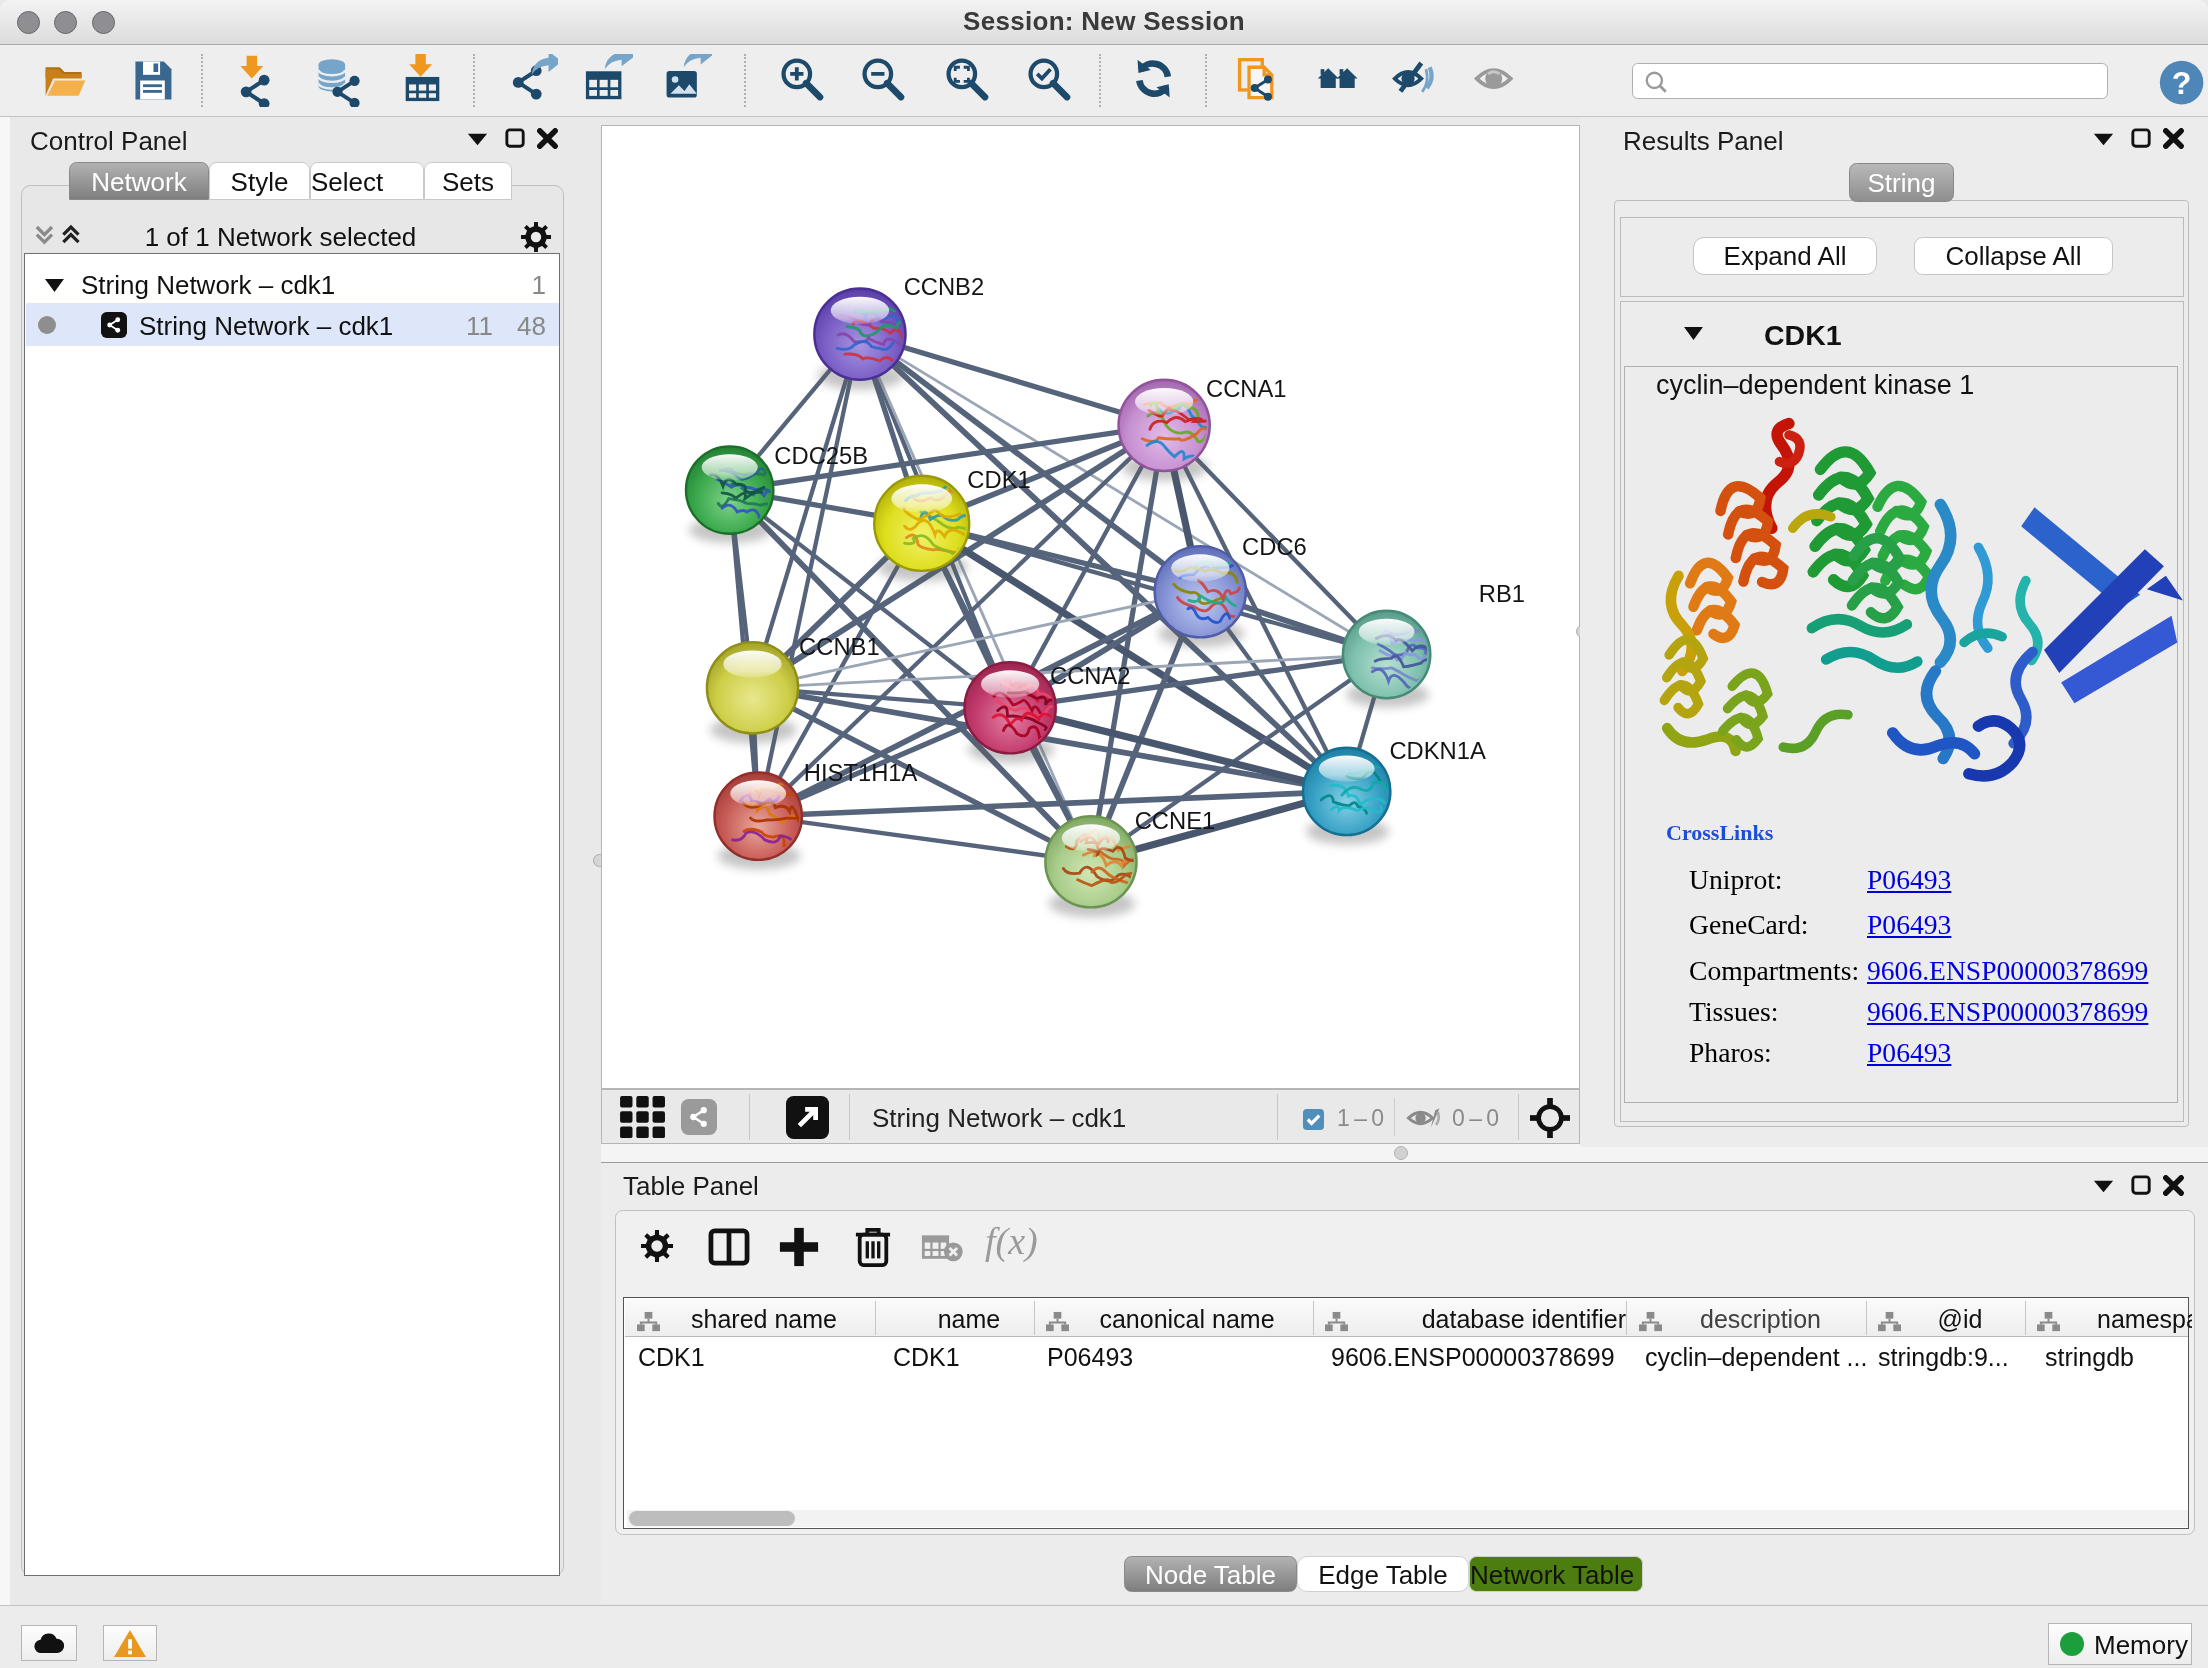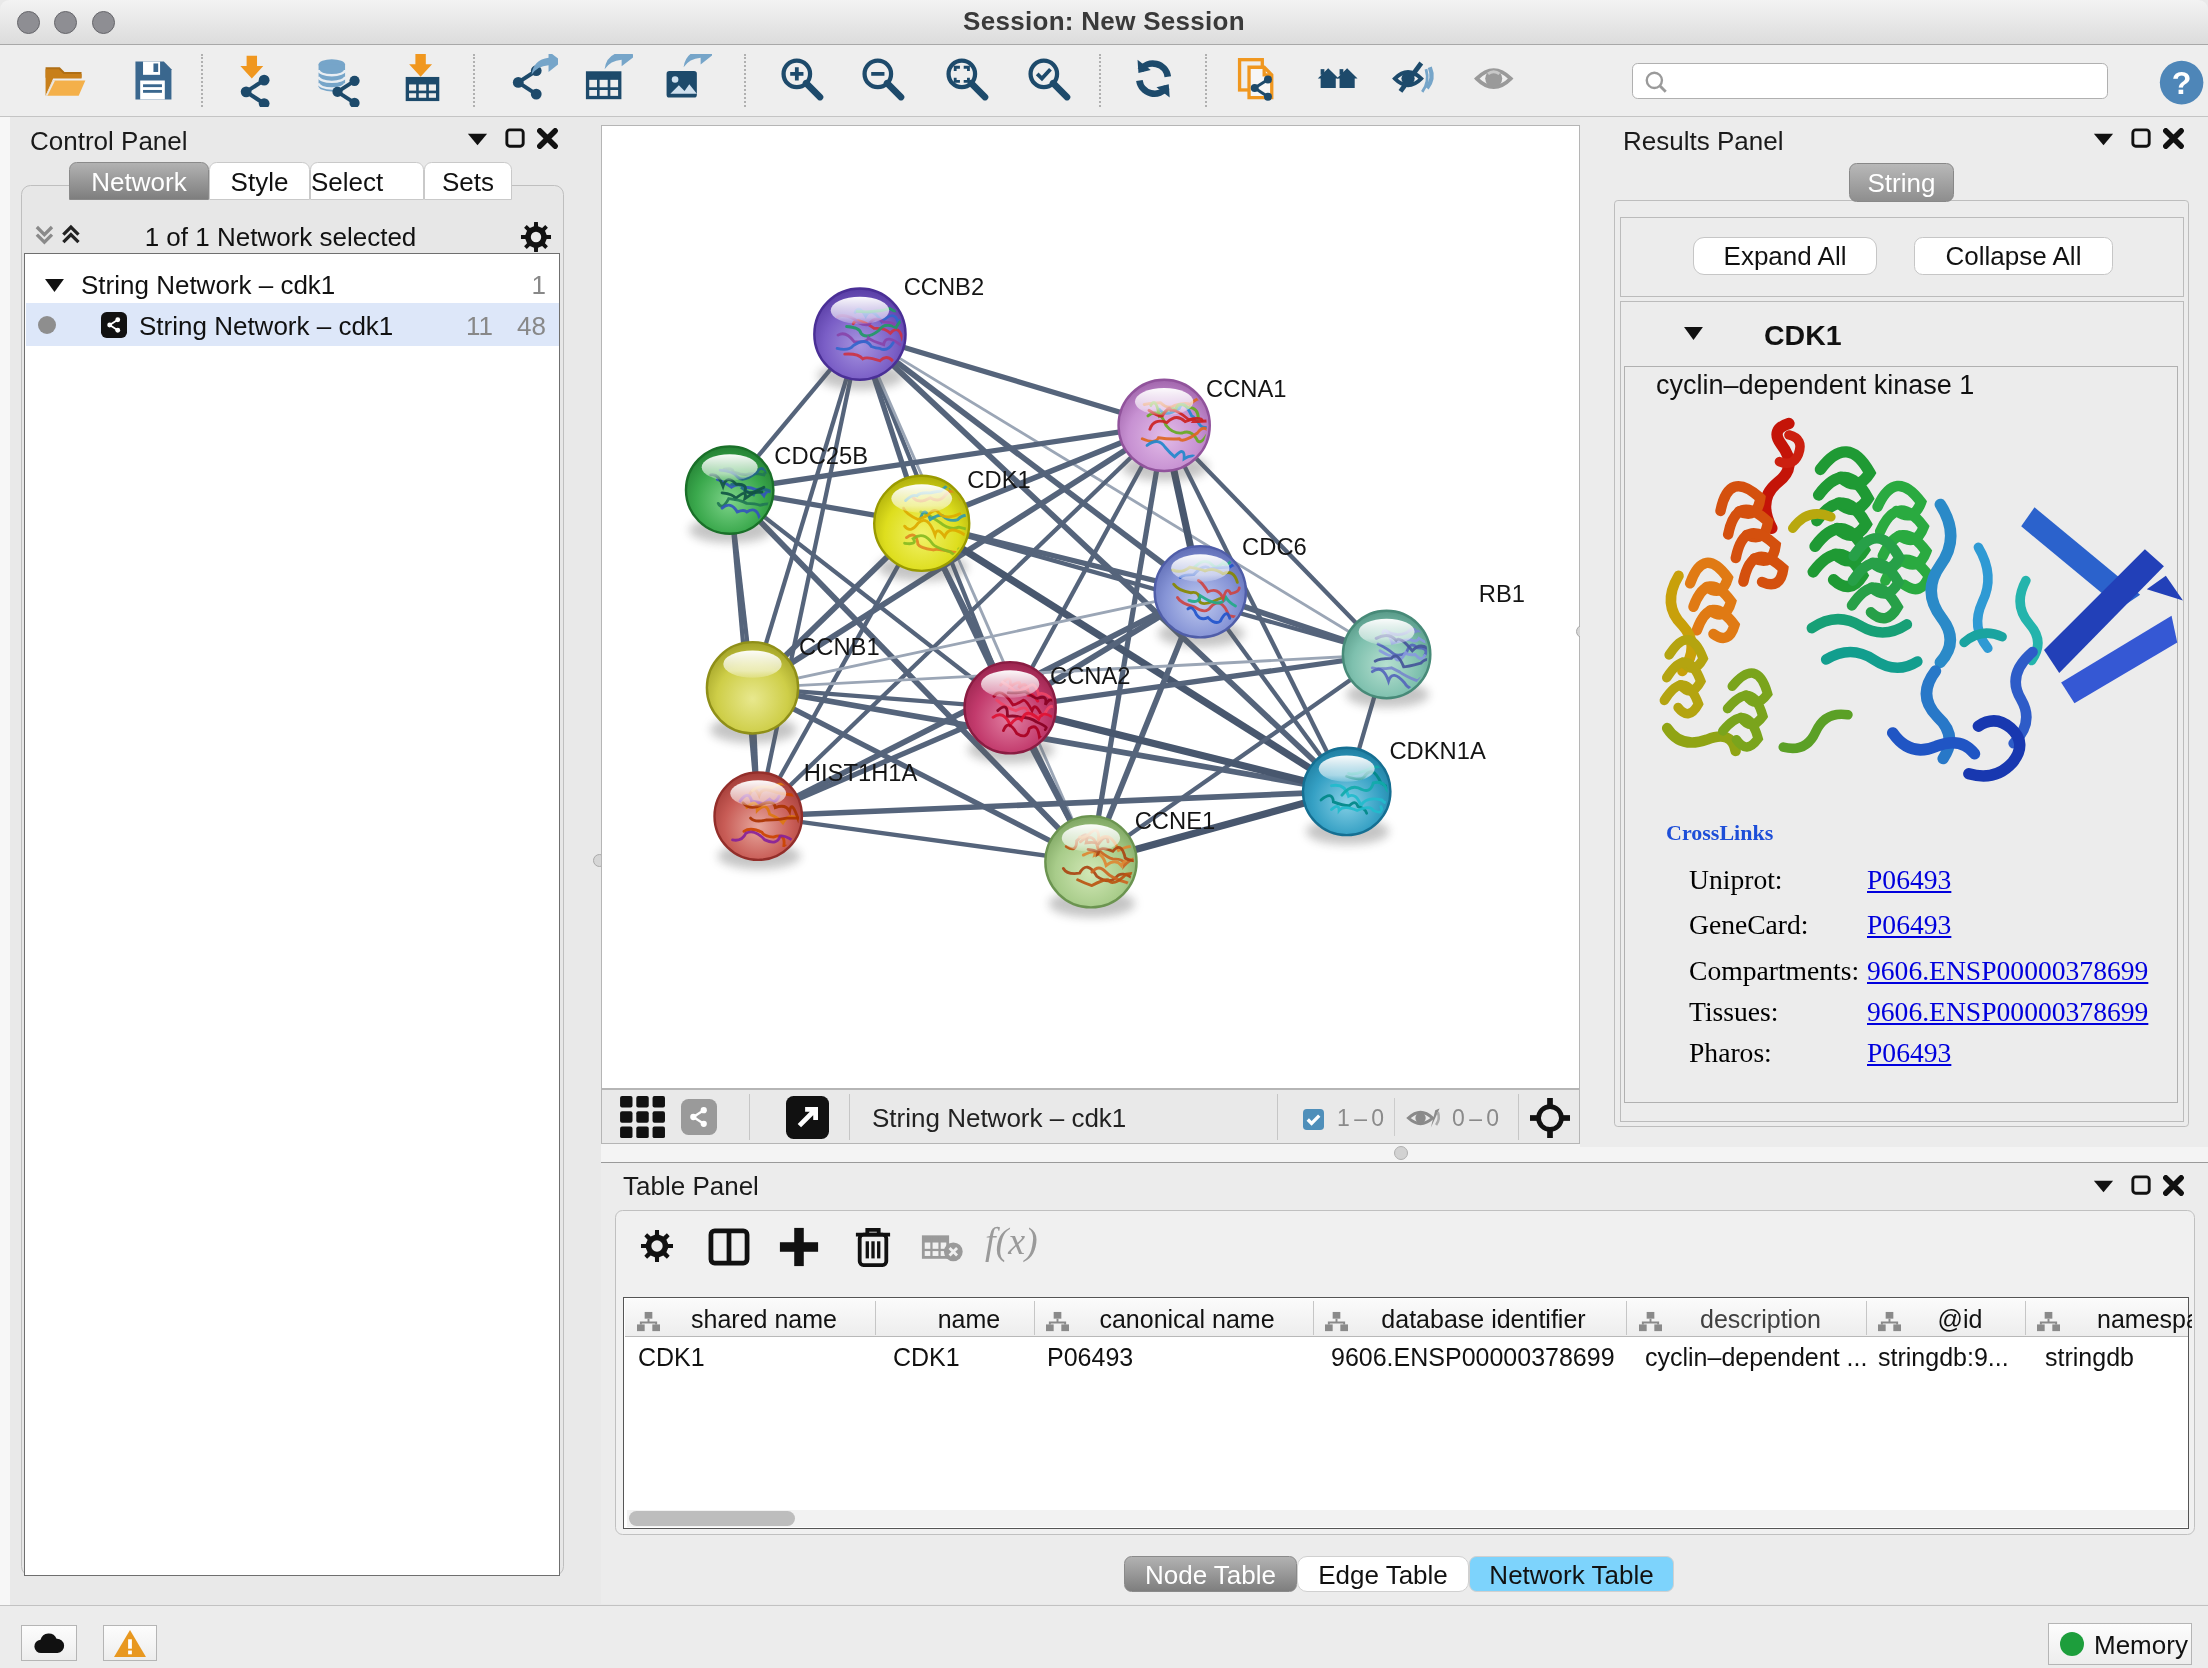--- a/index.html
+++ b/index.html
@@ -697,7 +697,7 @@
       <path d="M13 8 v4 M5 14 v-2 h16 v2" fill="none" stroke="#8a8a8a" stroke-width="2"></path>
     </svg></div>
 <div class="abs" style="left:1313px;top:1301px;width:0;height:34px;border-left:1.9px solid #c6c6c6"></div>
-<div class="abs" style="left:1341px;top:1305px;width:285px;text-align:center;font-size:25px;color:#111">database identifier</div>
+<div class="abs" style="left:1341px;top:1305px;width:285px;text-align:right;font-size:25px;color:#111">database identifier</div>
 <div class="abs" style="left:1324px;top:1311px"><svg width="25" height="23" viewBox="0 0 26 24">
       <rect x="9" y="1" width="8" height="7" fill="#8a8a8a"></rect>
       <rect x="1" y="14" width="8" height="7" fill="#8a8a8a"></rect>

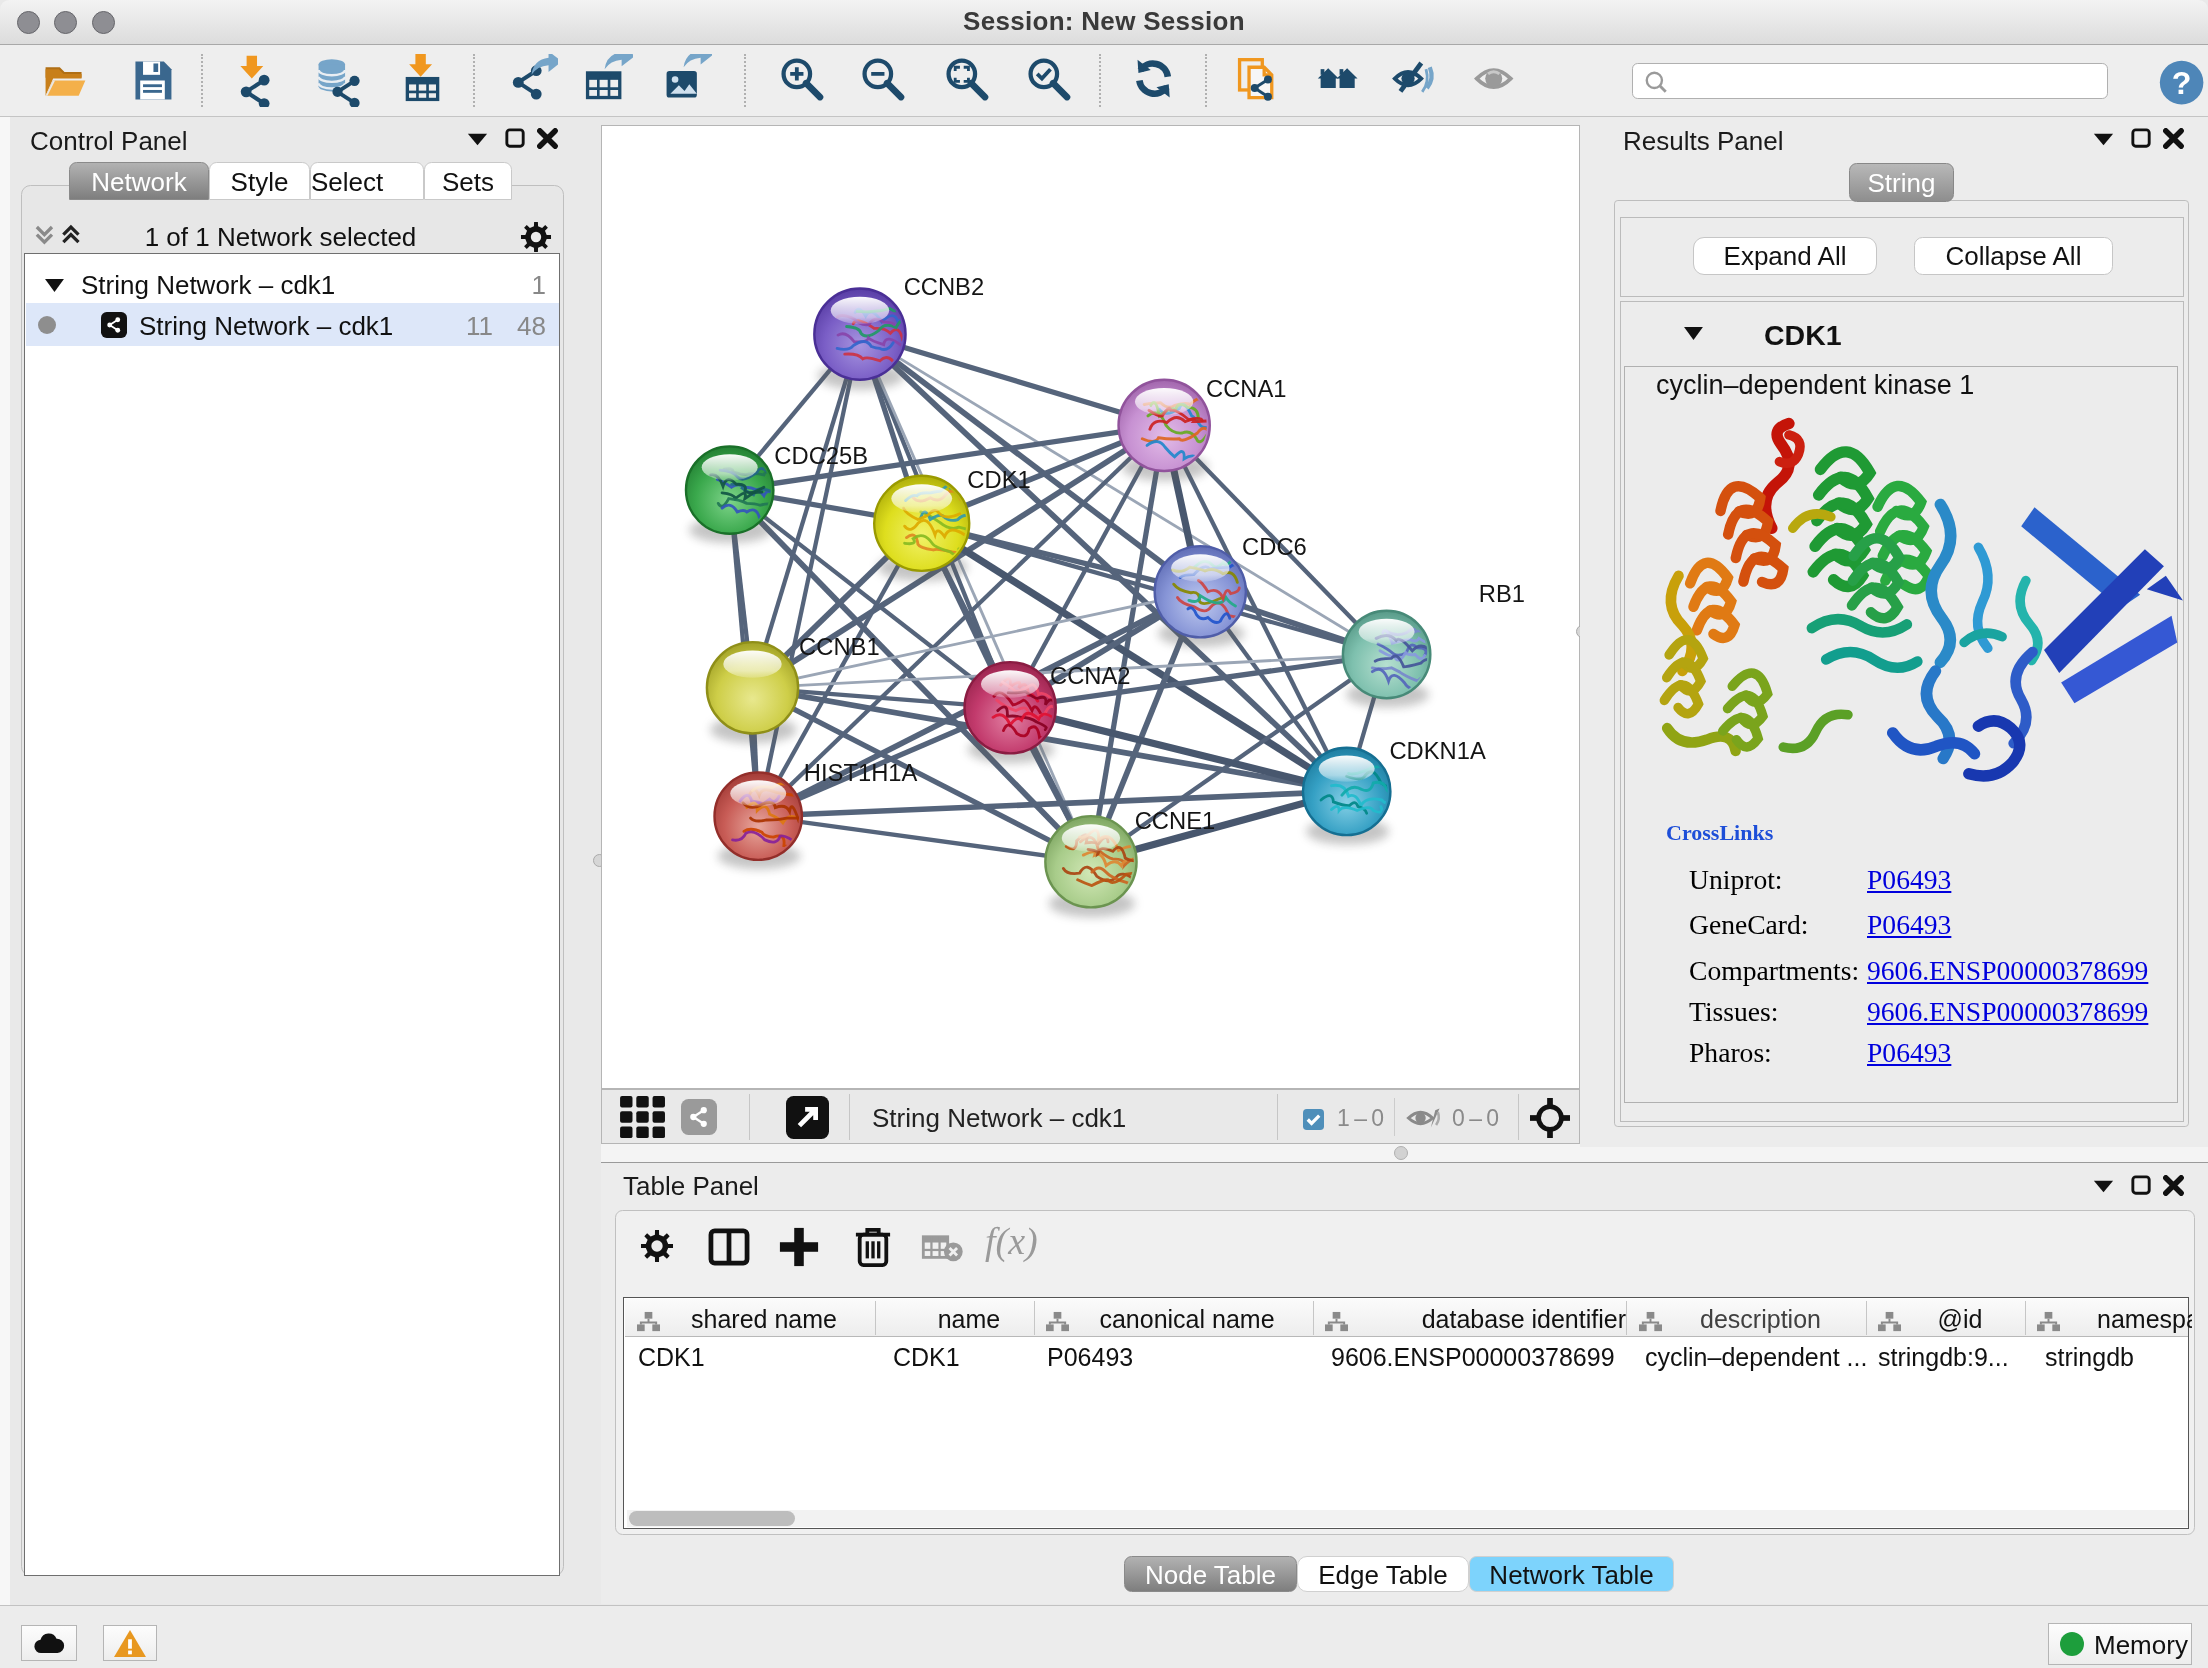--- a/index.html
+++ b/index.html
@@ -739,7 +739,7 @@
 <div class="abs" style="left:629px;top:1511px;width:166px;height:15px;background:#bdbdbd;border-radius:7.6px"></div>
 <div class="abs" style="left:1124px;top:1556px;width:173px;height:36px;background:linear-gradient(#b2b2b2,#7e7e7e);color:#fff;border:1px solid #8a8a8a;border-radius:7.6px;text-align:center;line-height:36px;font-size:26px">Node Table</div>
 <div class="abs" style="left:1297px;top:1556px;width:172px;height:36px;background:#fff;color:#111;border:1px solid #d0d0d0;border-radius:10px;text-align:center;line-height:36px;font-size:26px">Edge Table</div>
-<div class="abs" style="left:1469px;top:1556px;width:205px;height:36px;background:#7dd3fc;color:#111;border:1px solid #d0d0d0;border-radius:7.6px;text-align:center;line-height:36px;font-size:26px">Network Table</div>
+<div class="abs" style="left:1469px;top:1556px;width:174px;height:36px;background:#4d7c0f;color:#111;border:1px solid #d0d0d0;border-radius:7.6px;text-align:left;line-height:36px;font-size:26px">Network Table</div>
 <div class="abs" style="left:0;top:1605px;width:2208px;height:64px;background:#ececec;border-top:1.9px solid #c2c2c2"></div>
 <div class="abs" style="left:21px;top:1625px;width:56px;height:36px;background:linear-gradient(#fdfdfd,#ededed);border:1.9px solid #b5b5b5"></div>
 <svg class="abs" style="left:32px;top:1632px" width="34" height="25" viewBox="0 0 36 26">

